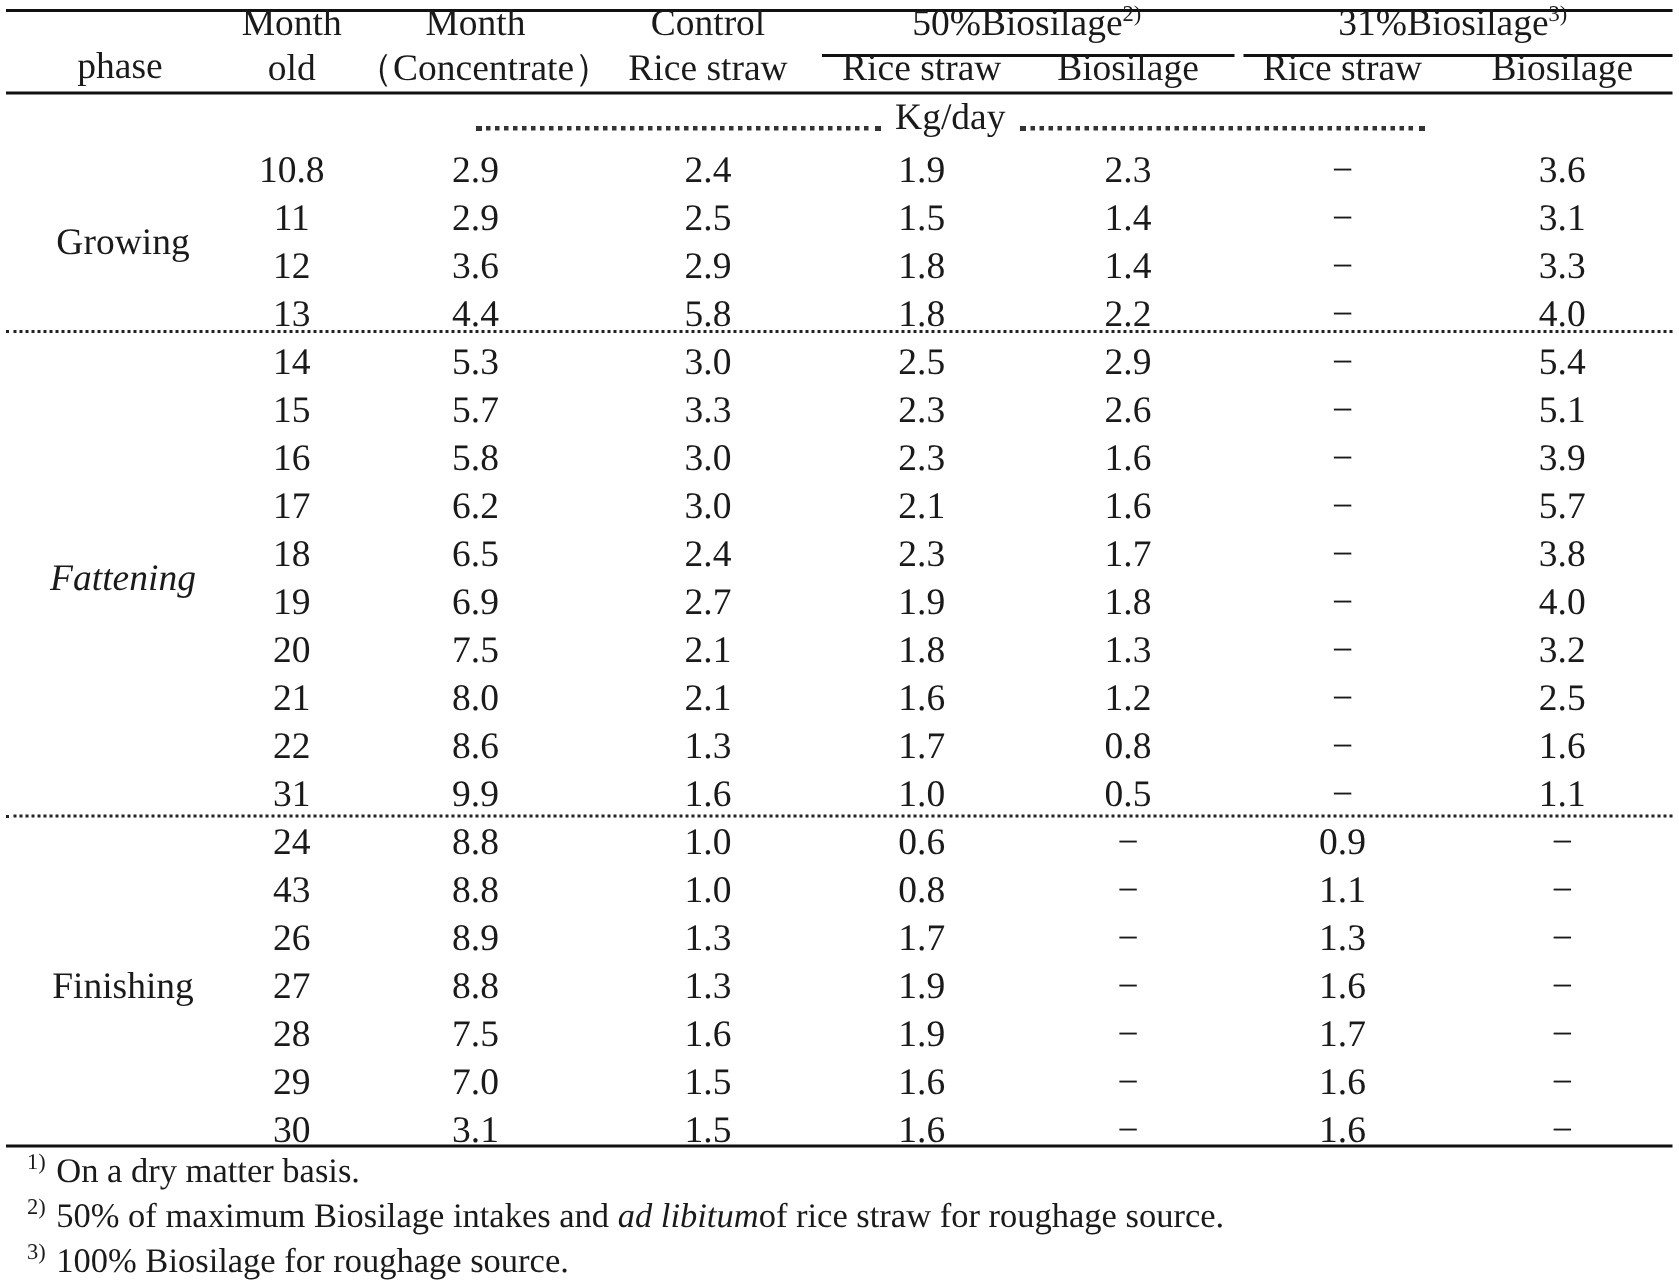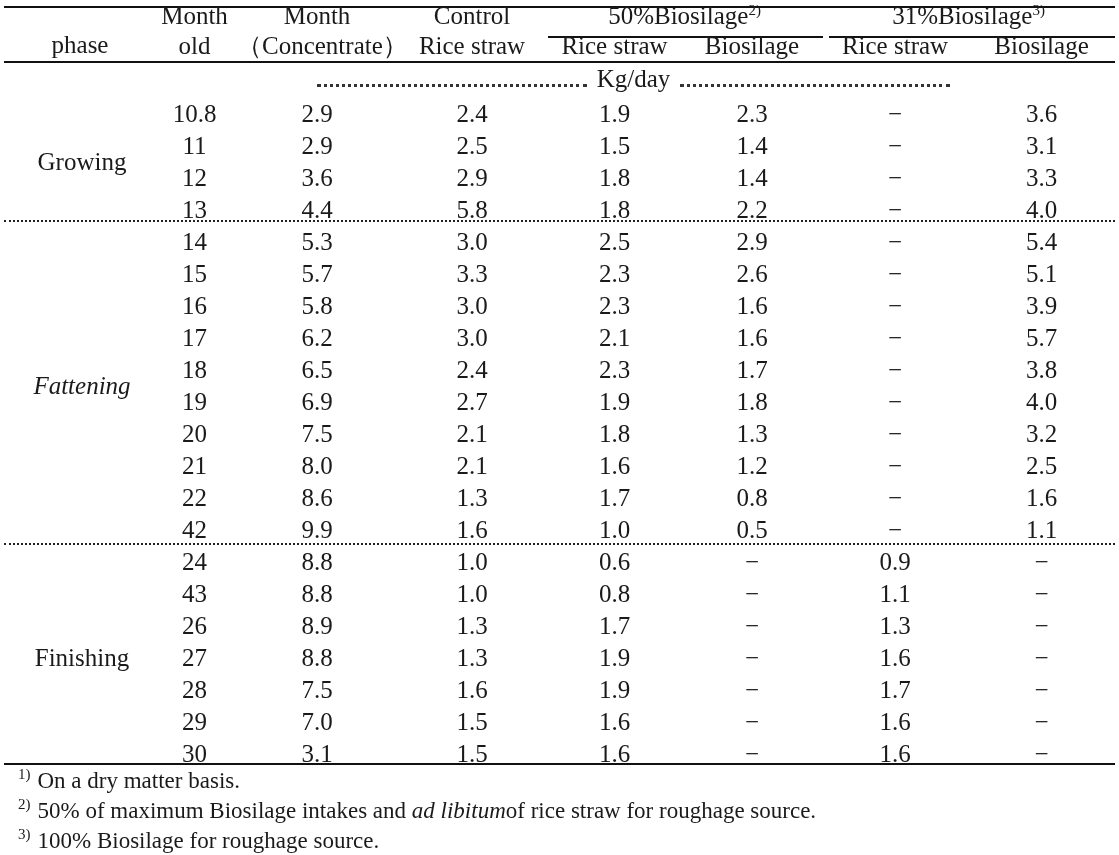--- a/index.html
+++ b/index.html
@@ -324,7 +324,7 @@
           <td>1.6</td>
         </tr>
         <tr class="data">
-          <td>42</td>
+          <td>31</td>
           <td>9.9</td>
           <td>1.6</td>
           <td>1.0</td>

